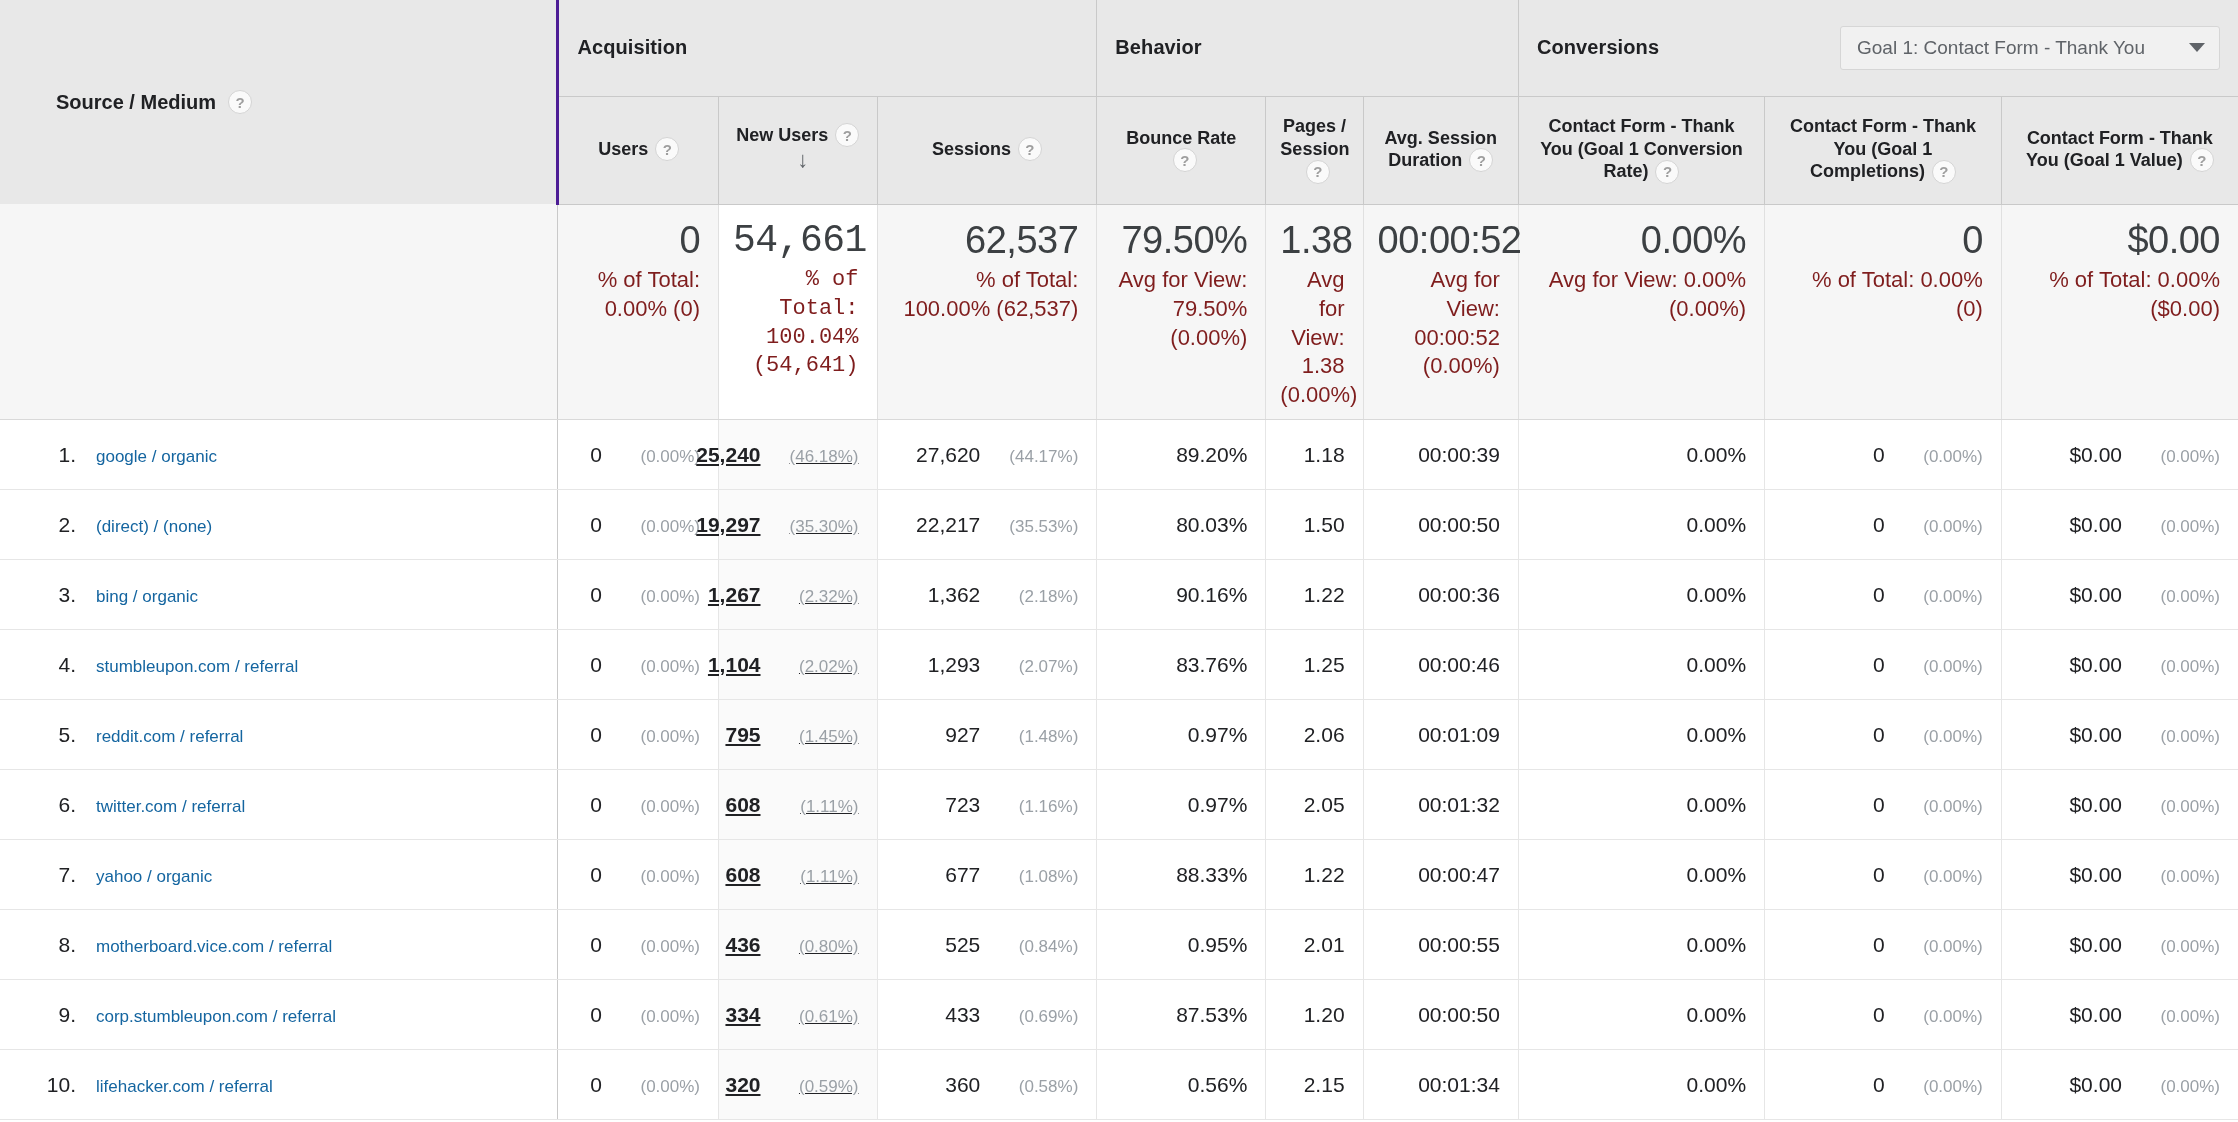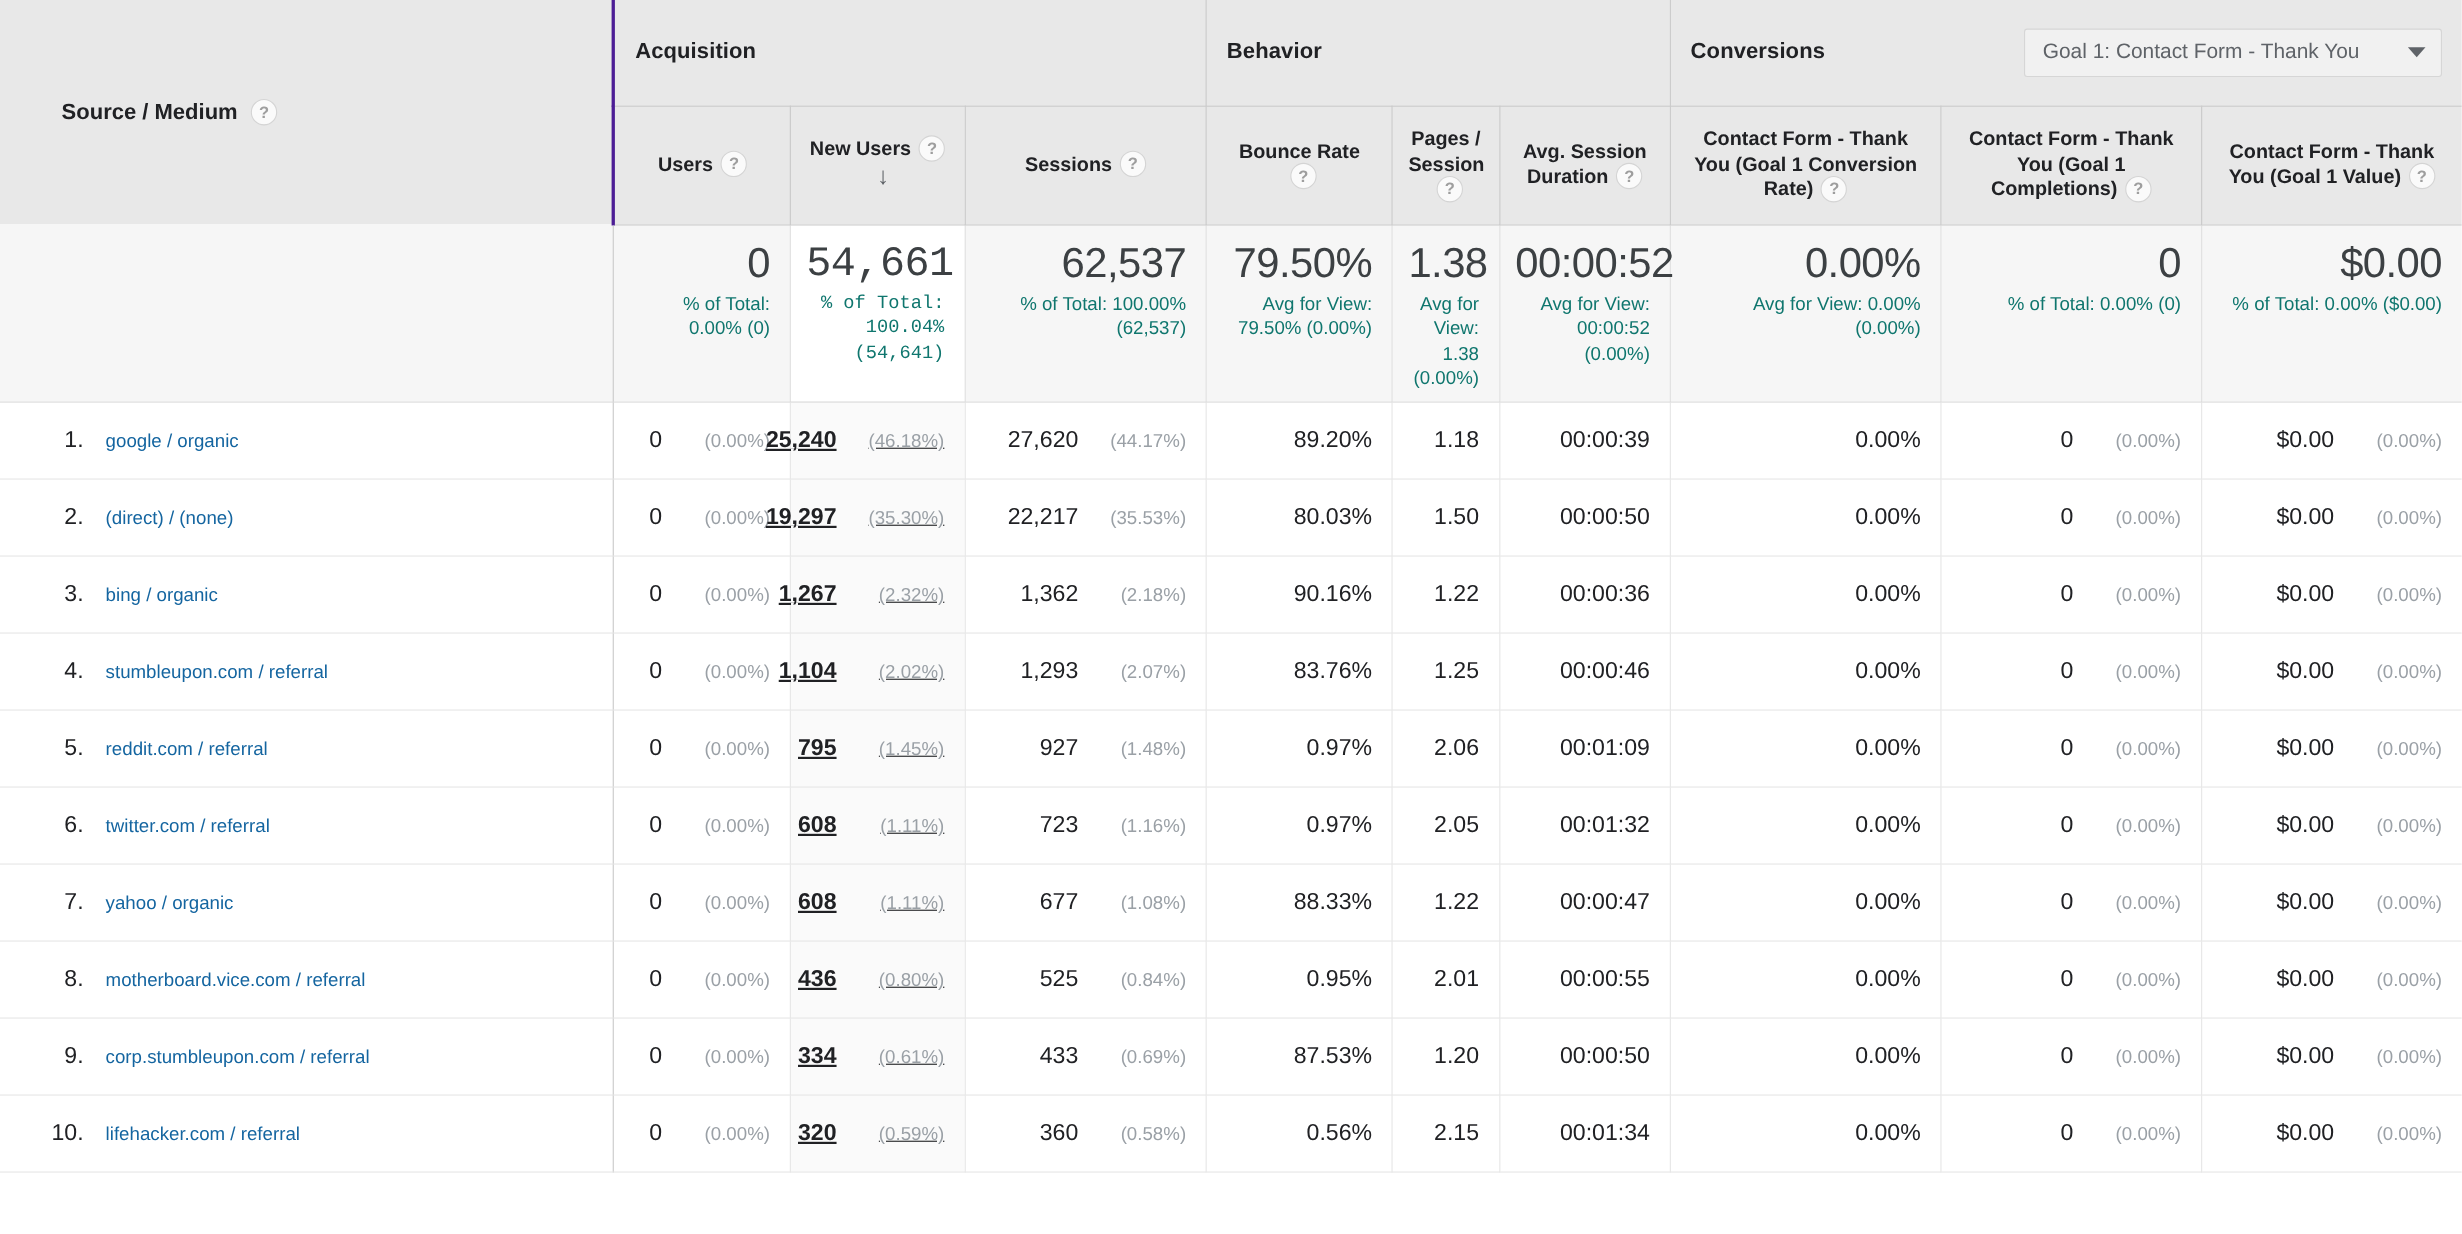--- a/index.html
+++ b/index.html
@@ -148,8 +148,8 @@
     letter-spacing: -.5px;
   }
   .sum-sub {
-    font-size: 17px;
-    color: #0f766e;
+    font-size: 22px;
+    color: #7f1d1d;
     line-height: 1.3;
     margin-top: 6px;
   }

